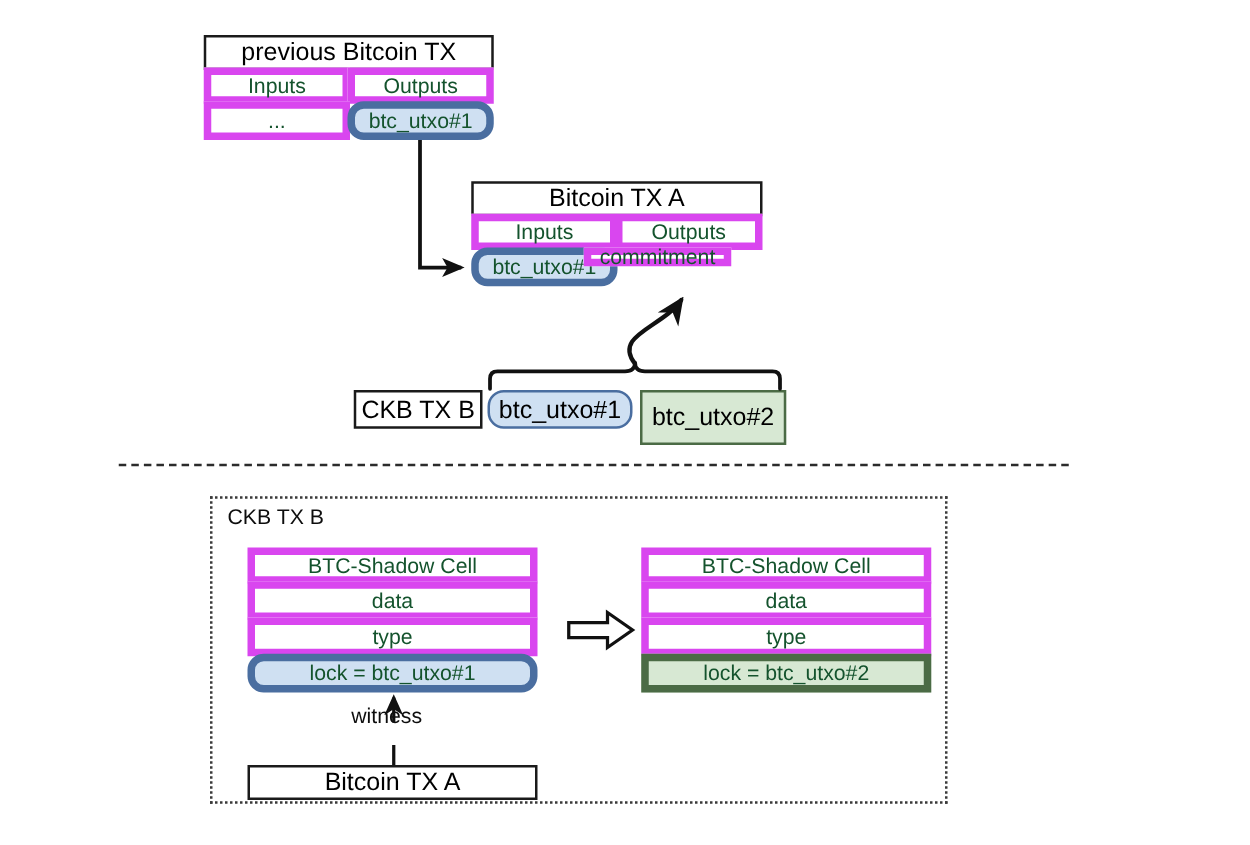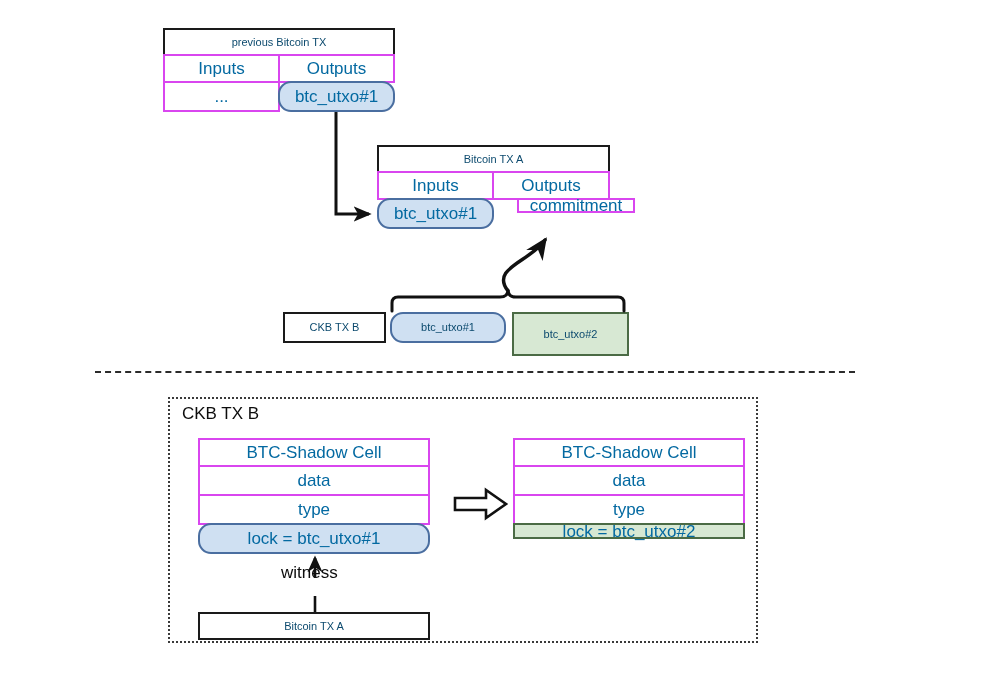--- a/index.html
+++ b/index.html
@@ -26,10 +26,10 @@
     display: flex;
     align-items: center;
     justify-content: center;
-    font-size: 11px;
+    font-size: 20px;
     line-height: 1;
     white-space: nowrap;
-    color: #0c4a6e;
+    color: #000000;
   }
   .cell {
     position: absolute;

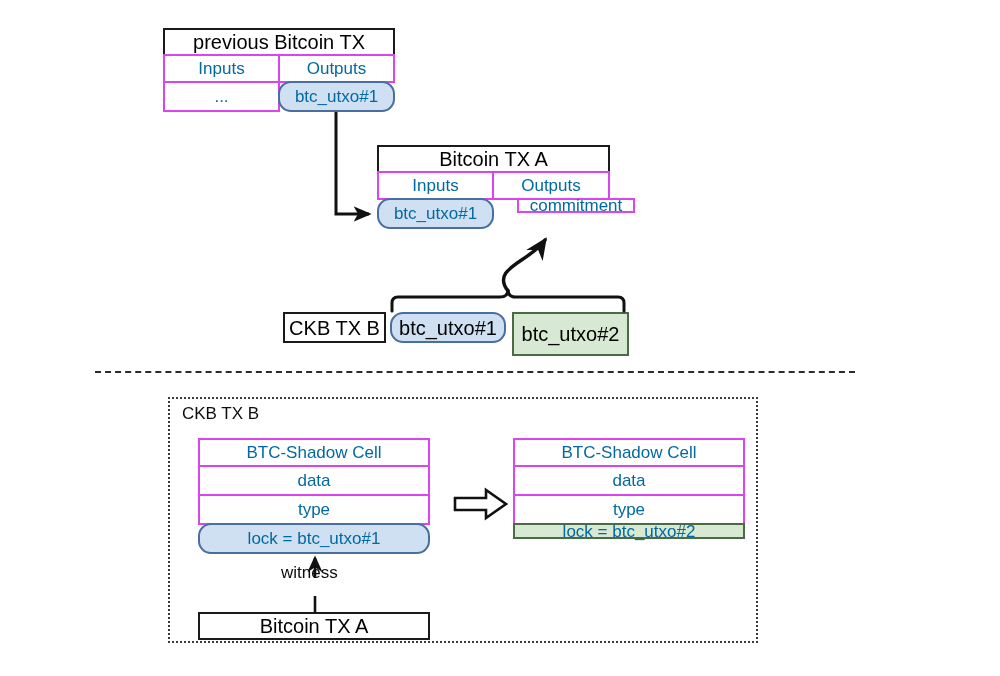--- a/index.html
+++ b/index.html
@@ -34,7 +34,7 @@
   .cell {
     position: absolute;
     box-sizing: border-box;
-    border: 2px solid #d946ef;
+    border: 6px solid #d946ef;
     background: #ffffff;
     display: flex;
     align-items: center;
@@ -42,7 +42,7 @@
     font-size: 17px;
     line-height: 1;
     white-space: nowrap;
-    color: #0369a1;
+    color: #14532d;
   }
   .blue { background: #cfe0f2; border-radius: 13px; }
   .green { background: #d7e8d3; }

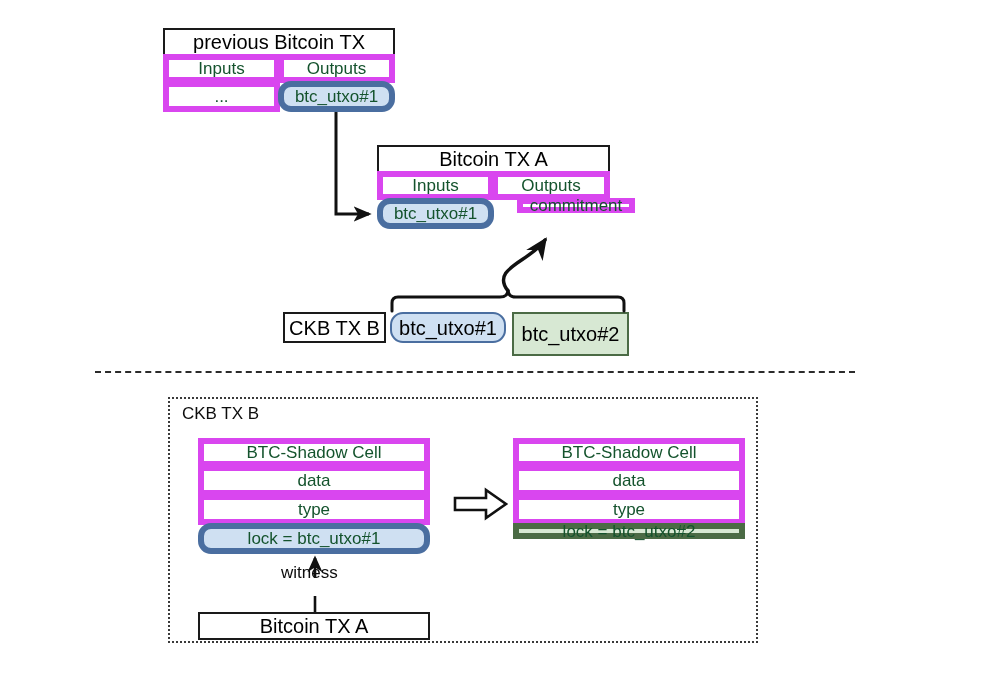--- a/index.html
+++ b/index.html
@@ -98,7 +98,7 @@
   <div class="cell" style="left:492px; top:171px; width:118px; height:29px;">Outputs</div>
 
   <div class="cell blue blue-bd" style="left:377px; top:198px; width:117px; height:31px;">btc_utxo#1</div>
-  <div class="cell" style="left:517px; top:198px; width:118px; height:15px;">commitment</div>
+  <div class="cell" style="left:467px; top:198px; width:118px; height:15px;">commitment</div>
 
   <div class="box" style="left:283px; top:312px; width:103px; height:31px;">CKB TX B</div>
   <div class="box blue blue-bd" style="left:390px; top:312px; width:116px; height:31px;">btc_utxo#1</div>

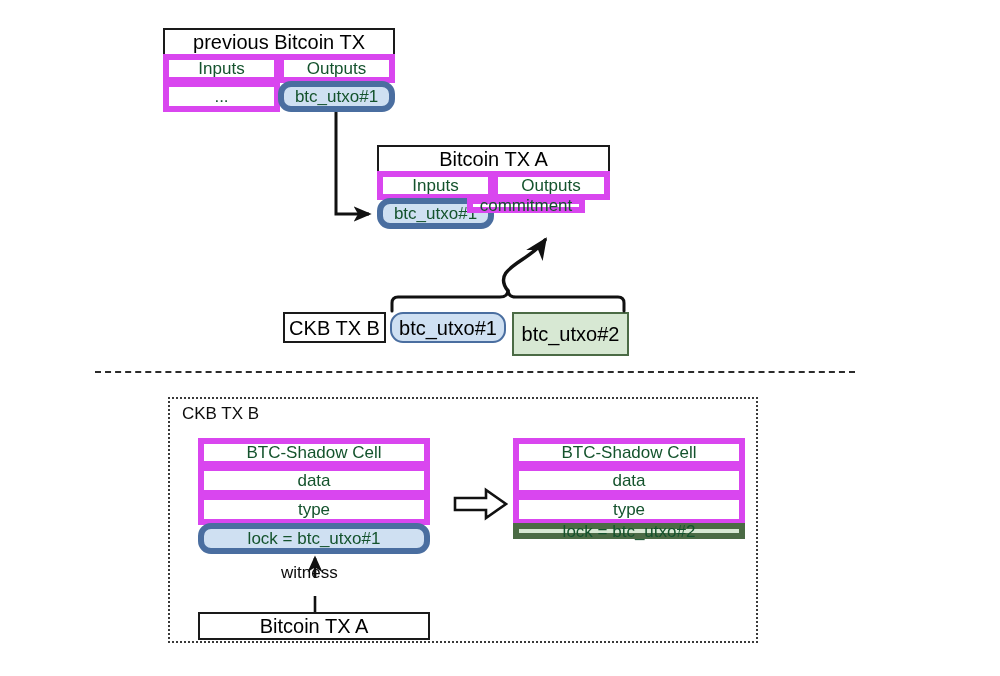--- a/index.html
+++ b/index.html
@@ -118,7 +118,7 @@
   <div class="cell" style="left:513px; top:438px; width:232px; height:29px;">BTC-Shadow Cell</div>
   <div class="cell" style="left:513px; top:465px; width:232px; height:31px;">data</div>
   <div class="cell" style="left:513px; top:494px; width:232px; height:31px;">type</div>
-  <div class="cell green green-bd" style="left:513px; top:523px; width:232px; height:16px;">lock = btc_utxo#2</div>
+  <div class="cell green green-bd" style="left:513px; top:523px; width:232px; height:31px;">lock = btc_utxo#2</div>
 
   <div class="plain-label" style="left:281px; top:564px;">witness</div>
 

